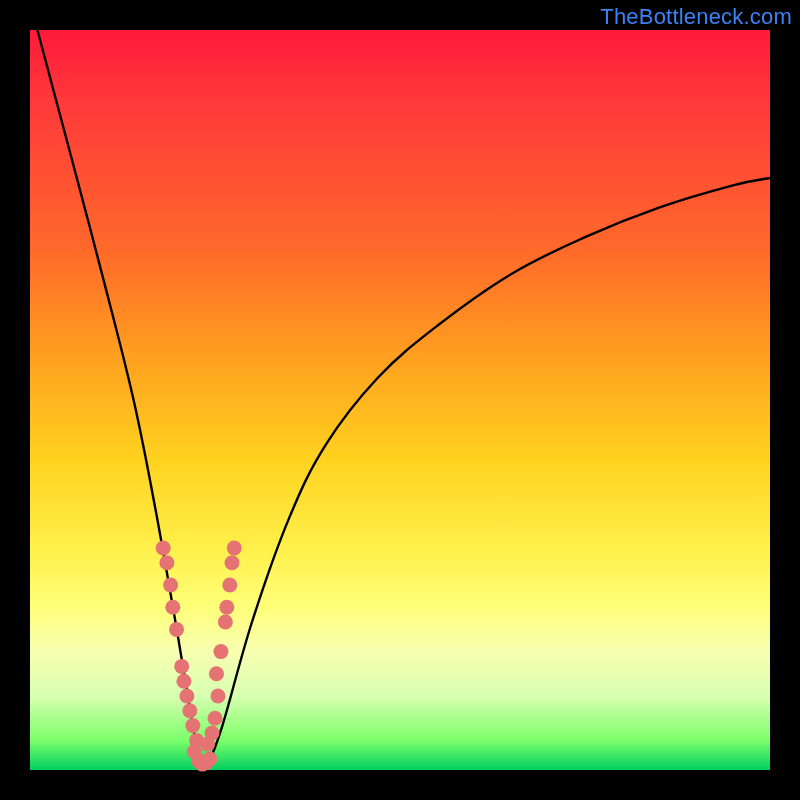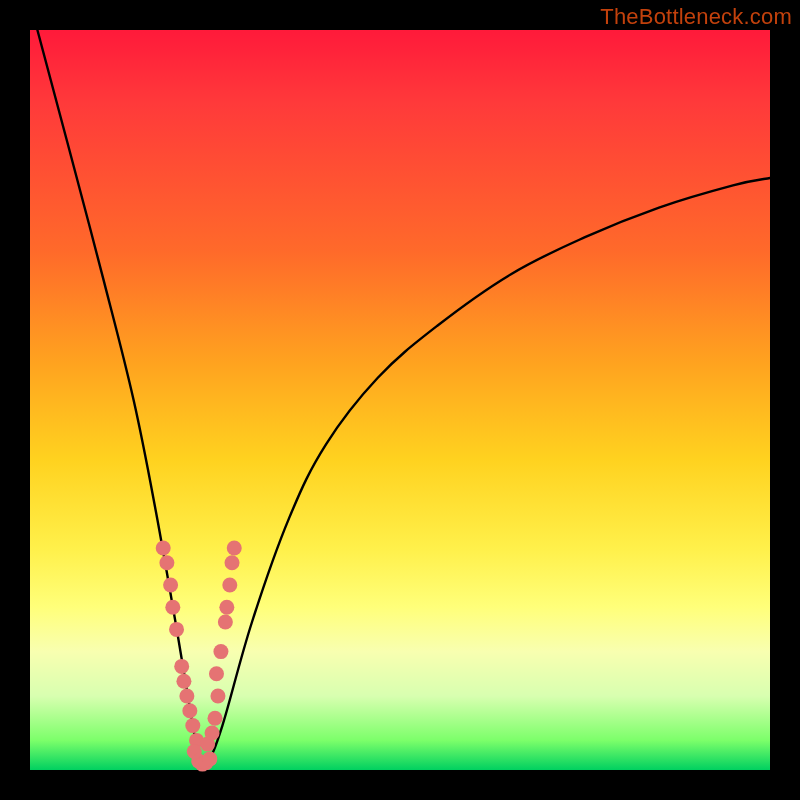--- a/index.html
+++ b/index.html
@@ -44,7 +44,7 @@
     position: absolute;
     top: 4px;
     right: 8px;
-    color: #c2410c;
+    color: #3b82f6;
     font-size: 22px;
     font-weight: 500;
     letter-spacing: 0.2px;

